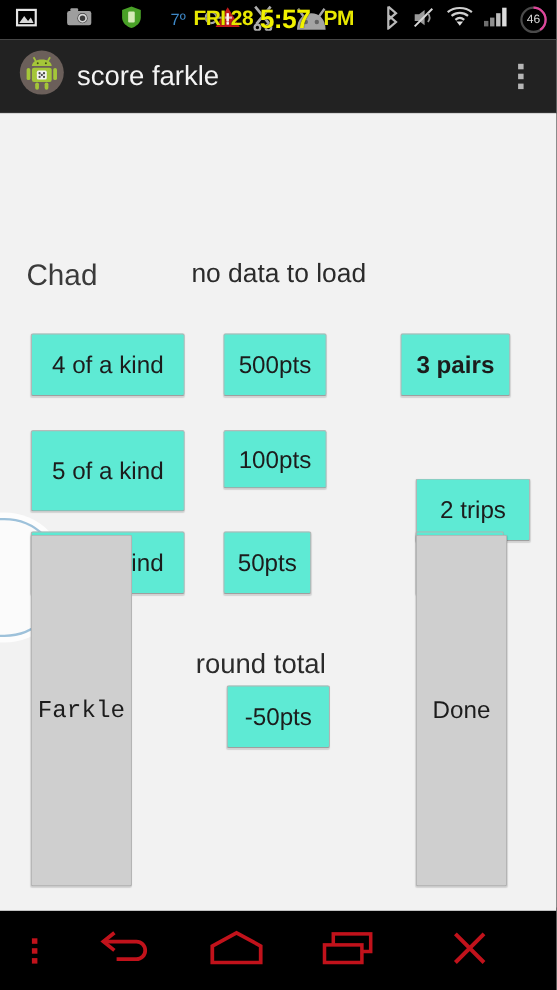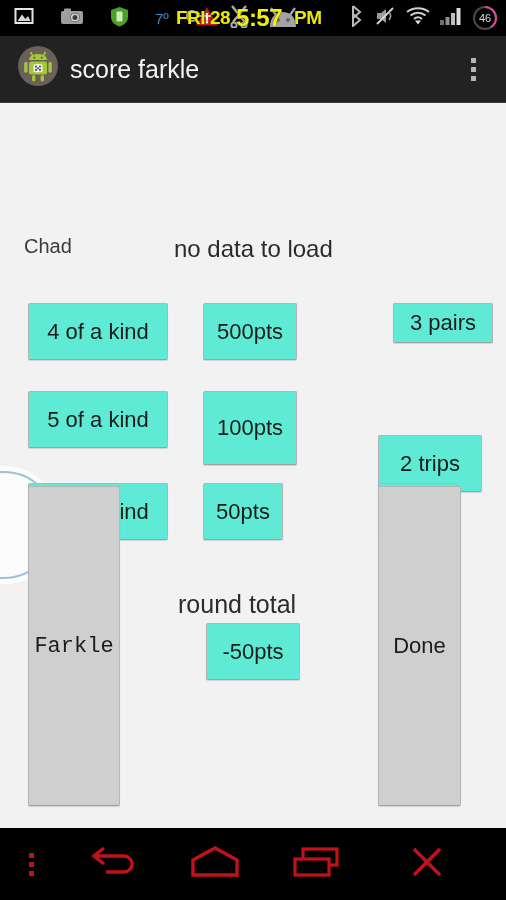--- a/index.html
+++ b/index.html
@@ -162,7 +162,7 @@
     position: absolute;
     left: 24px; top: 132px;
     color: #3b3b3b;
-    font-size: 20px;
+    font-size: 27px;
   }
   .label-nodata {
     position: absolute;

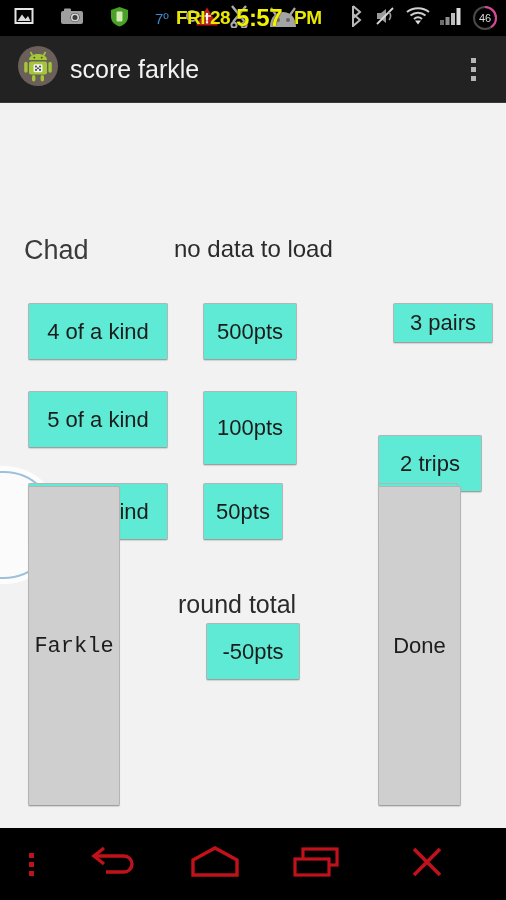--- a/index.html
+++ b/index.html
@@ -384,7 +384,7 @@
     <button class="btn" style="left:203px; top:288px; width:94px; height:74px;">100pts</button>
     <button class="btn" style="left:203px; top:380px; width:80px; height:57px;">50pts</button>
 
-    <button class="btn" style="left:393px; top:200px; width:100px; height:40px;">3 pairs</button>
+    <button class="btn" style="left:364px; top:200px; width:100px; height:57px;font-weight:bold;">3 pairs</button>
     <button class="btn" style="left:378px; top:288px; width:104px; height:57px;margin-top:44px;">2 trips</button>
     <button class="btn" style="left:378px; top:380px; width:80px; height:57px;">1 - 6</button>
 

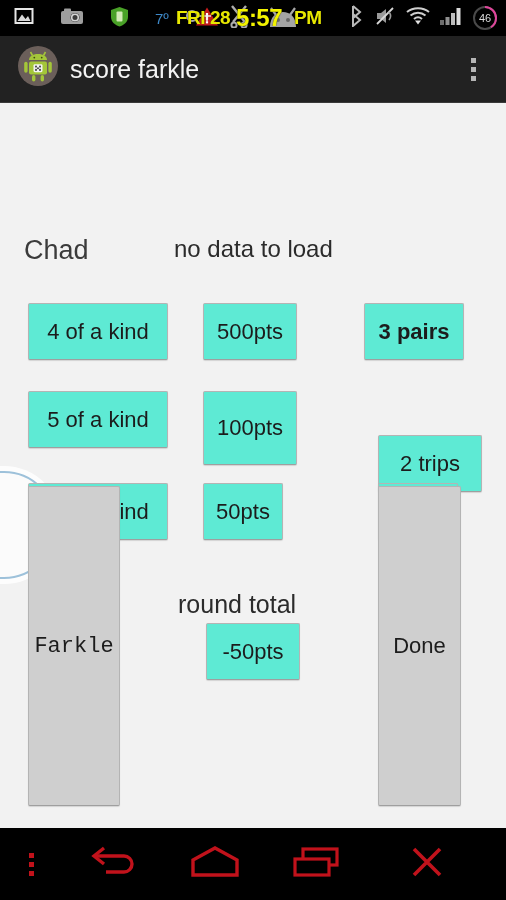--- a/index.html
+++ b/index.html
@@ -377,7 +377,7 @@
     <div class="label-nodata">no data to load</div>
 
     <button class="btn" style="left:28px; top:200px; width:140px; height:57px;">4 of a kind</button>
-    <button class="btn" style="left:28px; top:288px; width:140px; height:57px;">5 of a kind</button>
+    <button class="btn" style="left:28px; top:288px; width:140px; height:74px;">5 of a kind</button>
     <button class="btn" style="left:28px; top:380px; width:140px; height:57px;">6 of a kind</button>
 
     <button class="btn" style="left:203px; top:200px; width:94px; height:57px;">500pts</button>

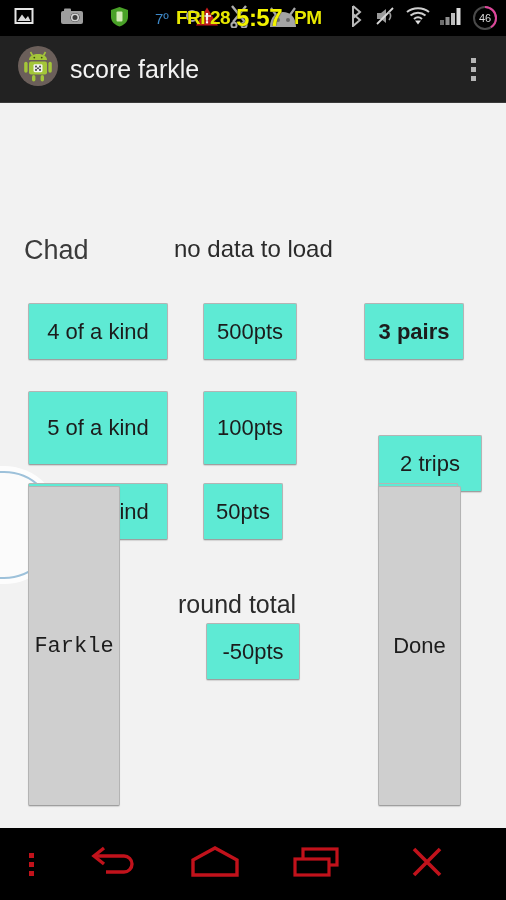--- a/index.html
+++ b/index.html
@@ -381,7 +381,7 @@
     <button class="btn" style="left:28px; top:380px; width:140px; height:57px;">6 of a kind</button>
 
     <button class="btn" style="left:203px; top:200px; width:94px; height:57px;">500pts</button>
-    <button class="btn" style="left:203px; top:288px; width:94px; height:74px;">100pts</button>
+    <button class="btn" style="left:203px; top:288px; width:94px; height:53px;">100pts</button>
     <button class="btn" style="left:203px; top:380px; width:80px; height:57px;">50pts</button>
 
     <button class="btn" style="left:364px; top:200px; width:100px; height:57px;font-weight:bold;">3 pairs</button>

